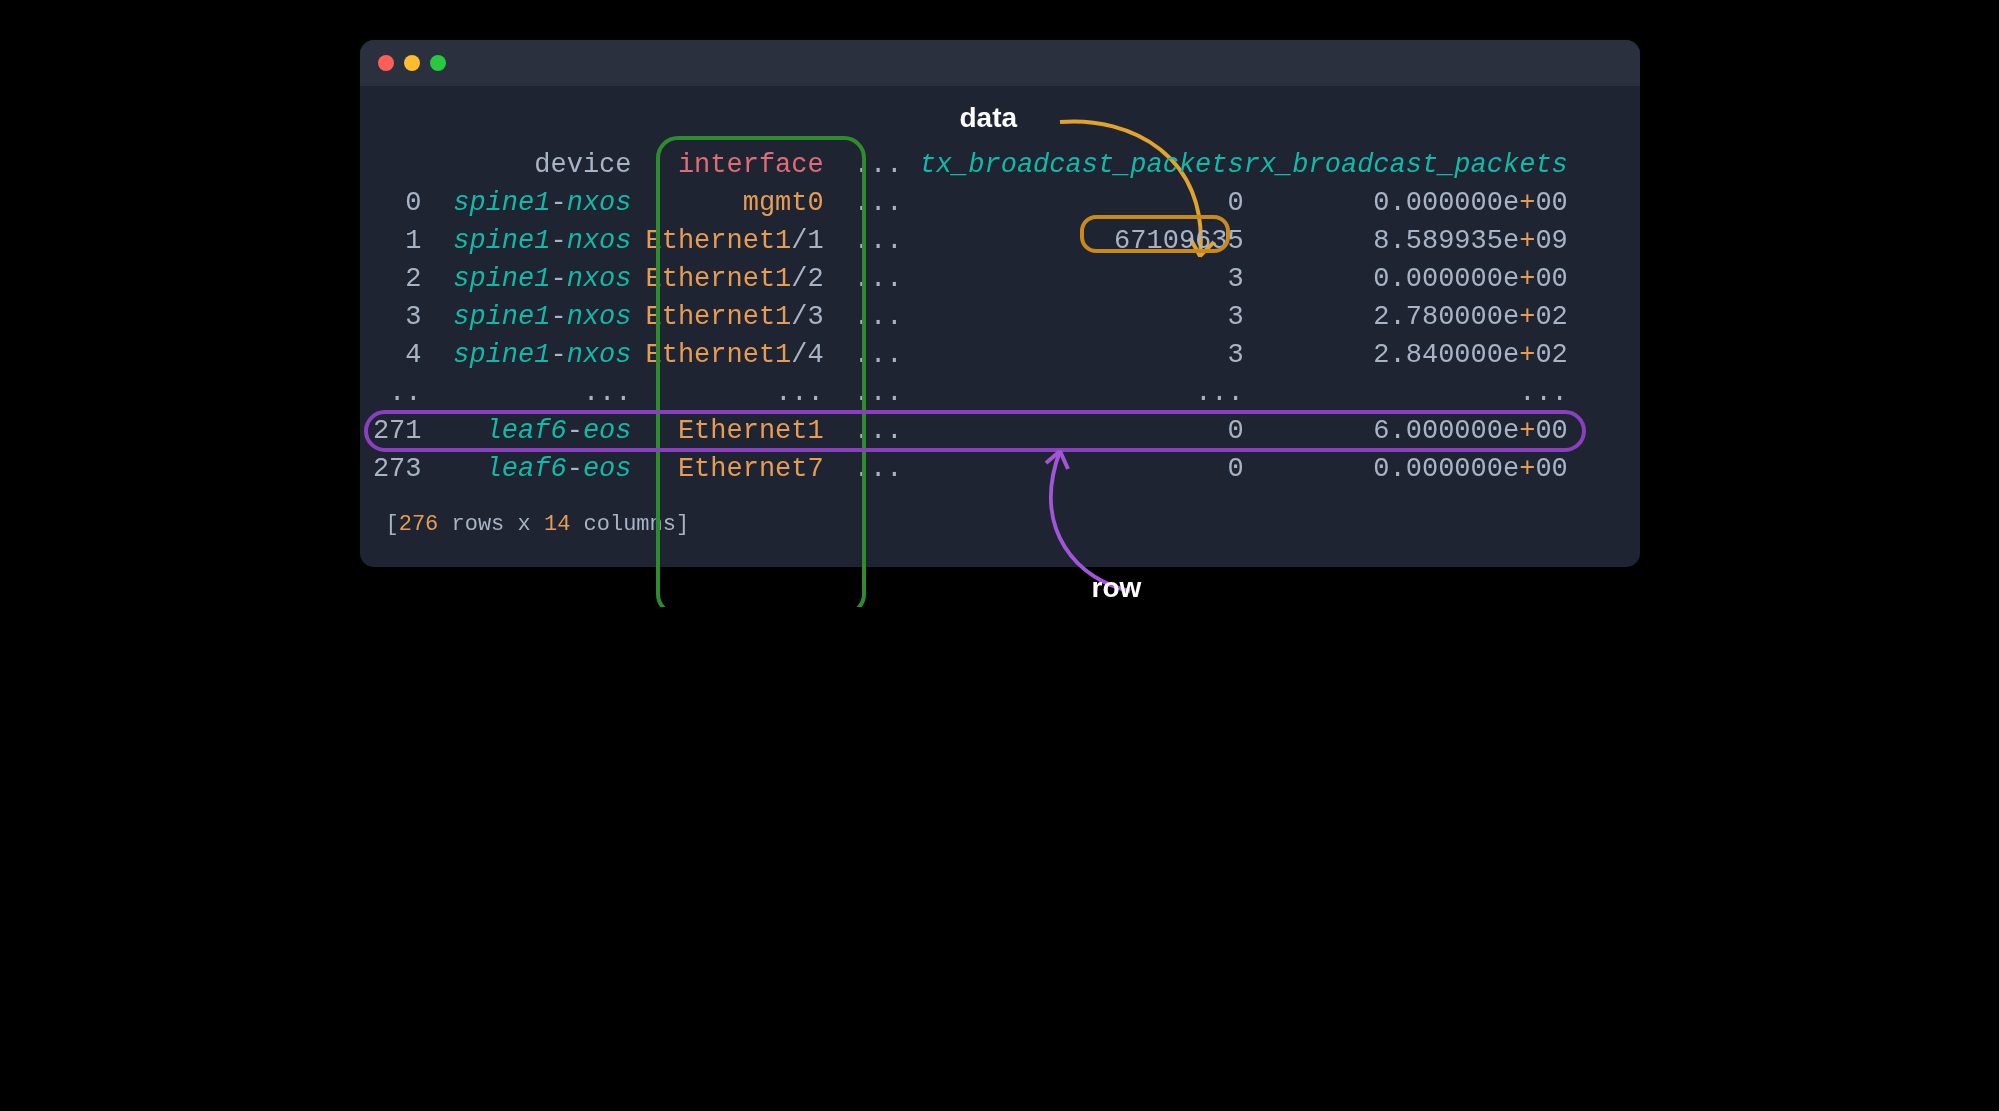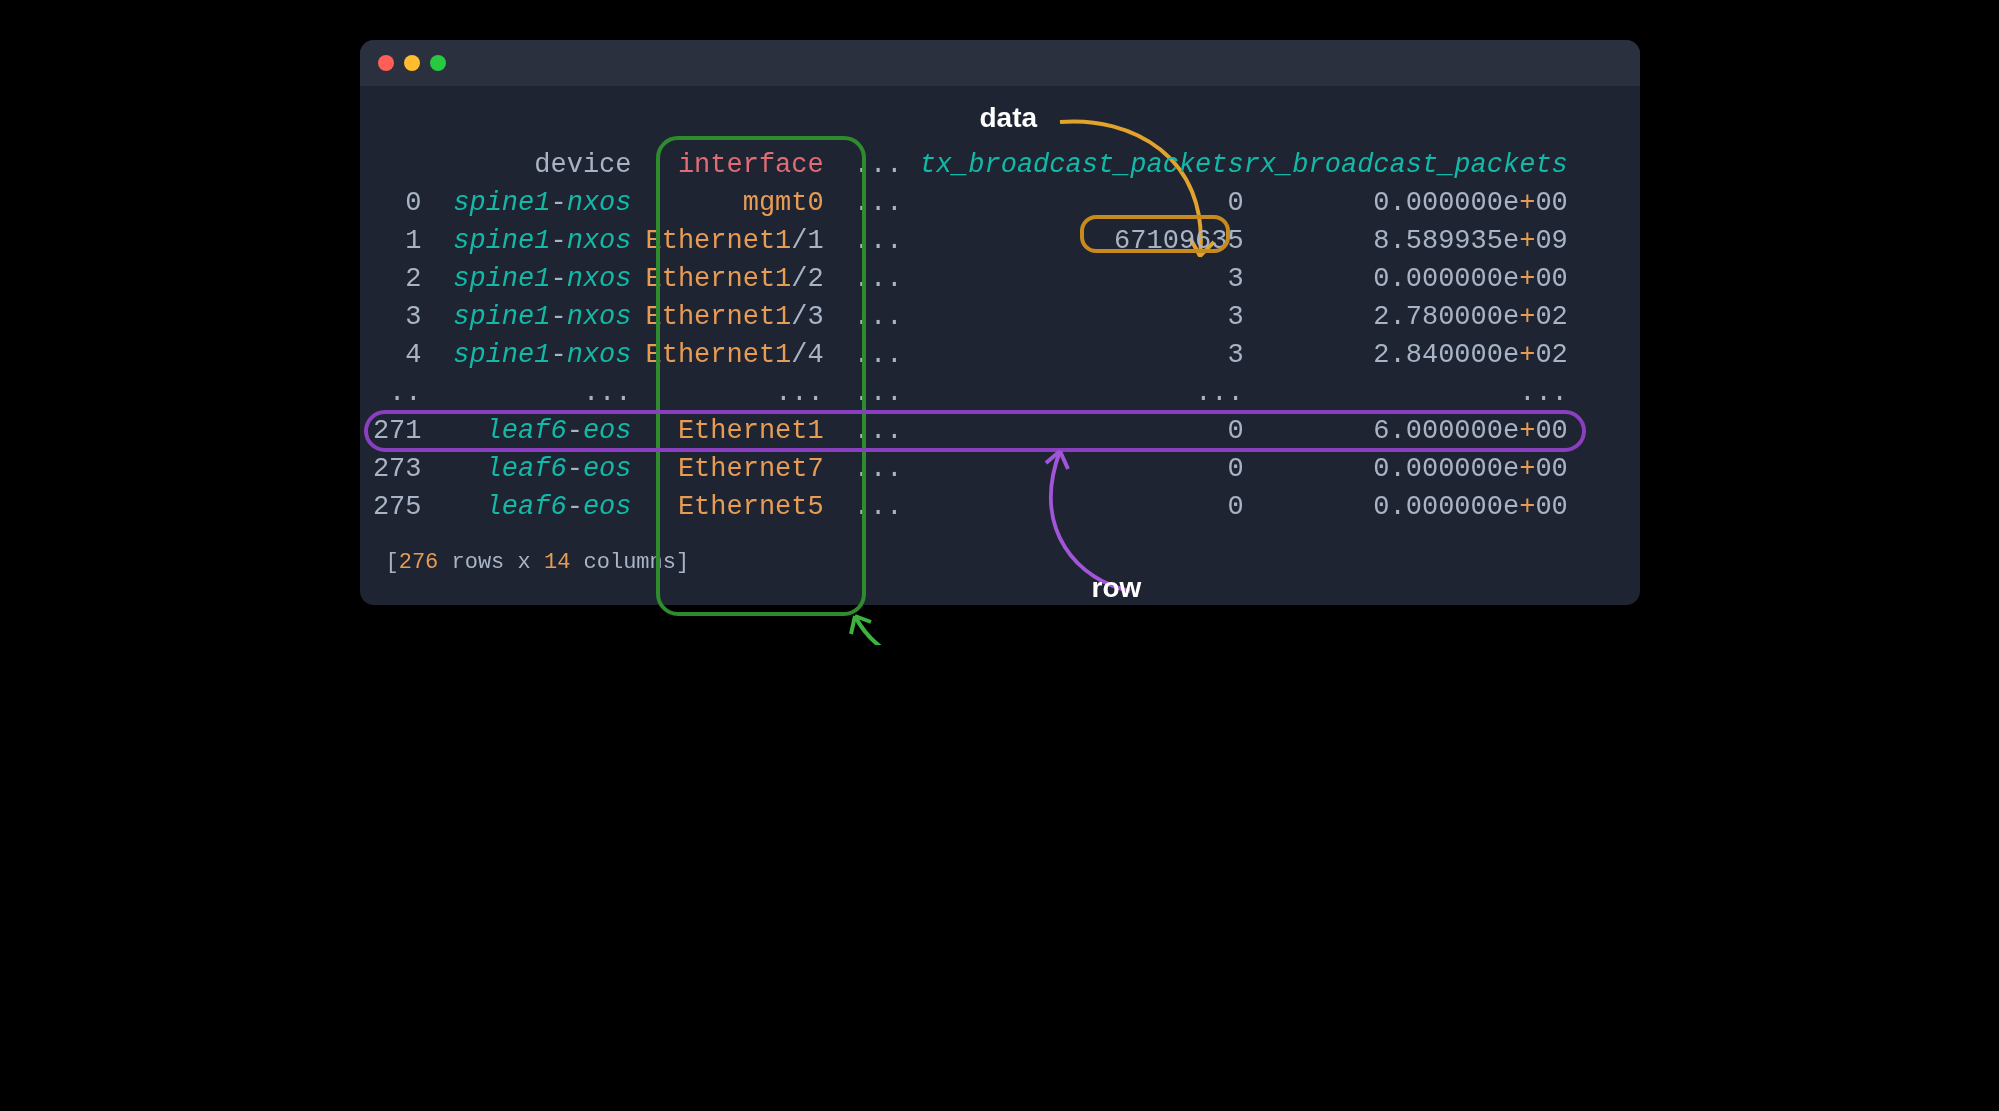--- a/index.html
+++ b/index.html
@@ -124,7 +124,7 @@
   </div>
 
   <div class="annotations-top">
-    <div class="label data" style="left:620px; top:16px;">data</div>
+    <div class="label data" style="left:600px; top:16px;">data</div>
     <svg class="overlay" style="left:690px; top:20px; width:200px; height:160px;">
       <path d="M10 16 C 80 10, 160 50, 150 150" stroke="#e2a32d"></path>
       <path d="M150 150 l -10 -18 M150 150 l 14 -14" stroke="#e2a32d"></path>

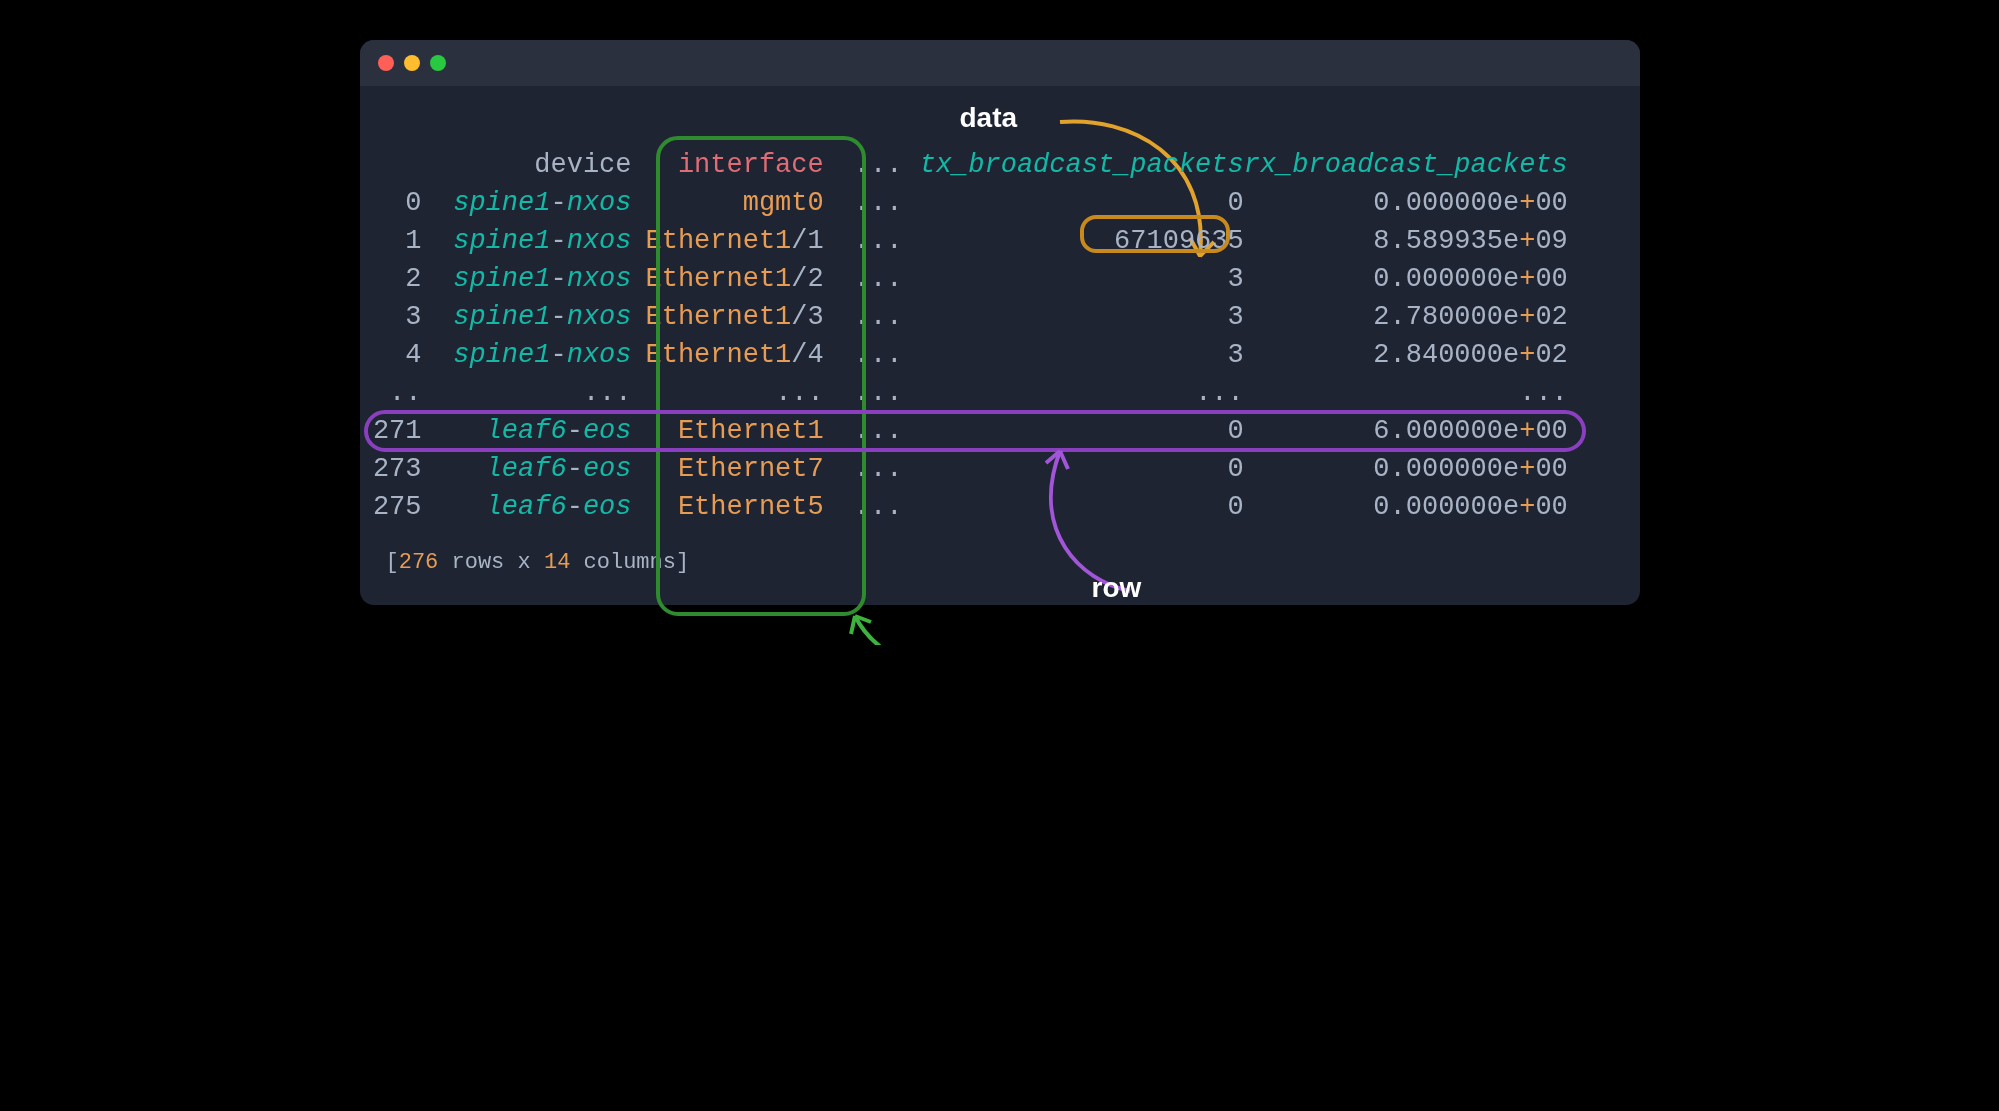--- a/index.html
+++ b/index.html
@@ -209,14 +209,6 @@
             <td class="c-tx num">0</td>
             <td class="c-rx num"><span>0.000000</span><span class="sci-e">e</span><span class="sci-plus">+</span><span>00</span></td>
           </tr>
-          <tr>
-            <td class="c-idx idx">275</td>
-            <td class="c-dev"><span class="dev">leaf6</span><span>-</span><span class="dev">eos</span></td>
-            <td class="c-if"><span class="iface">Ethernet5</span></td>
-            <td class="c-el">...</td>
-            <td class="c-tx num">0</td>
-            <td class="c-rx num"><span>0.000000</span><span class="sci-e">e</span><span class="sci-plus">+</span><span>00</span></td>
-          </tr>
         </tbody>
     </table>
 

